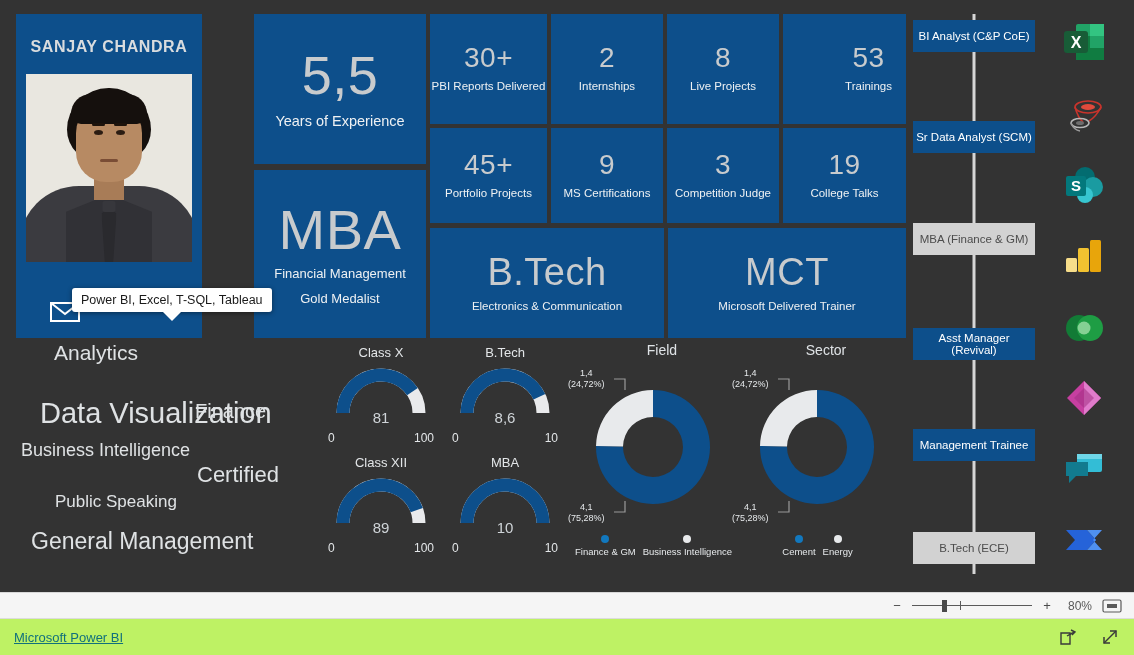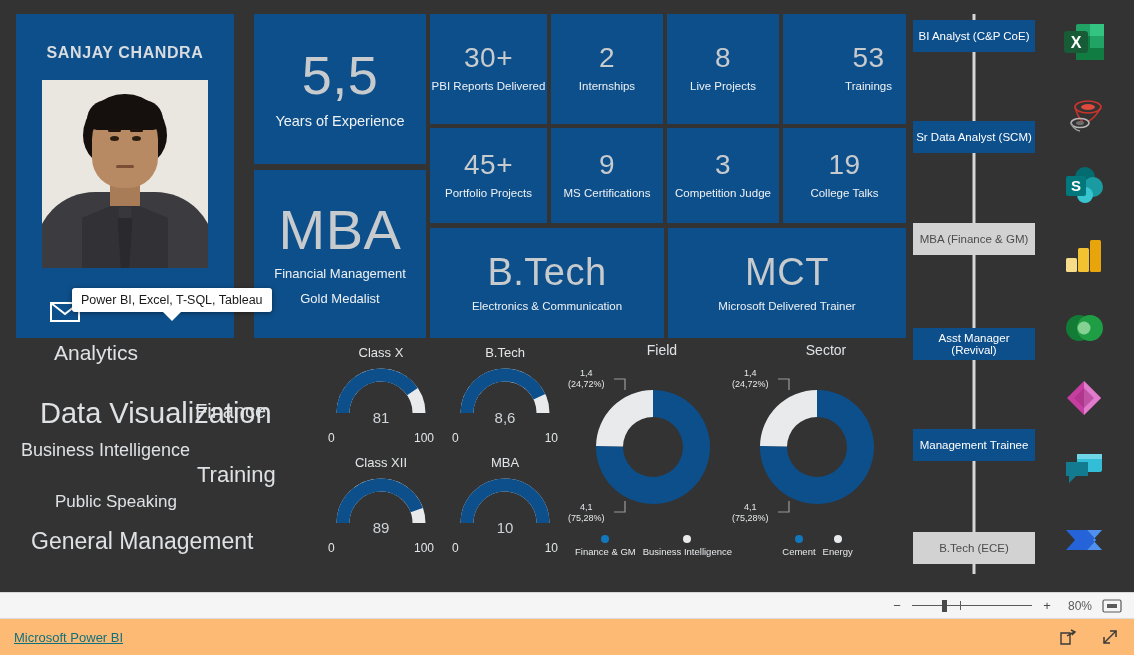--- a/index.html
+++ b/index.html
@@ -32,8 +32,8 @@
 
   
   #profile-card {
-    left: 16px; top: 14px; width: 218px; height: 324px;
-    justify-content: flex-start; padding-top: 30px;
+    left: 16px; top: 14px; width: 186px; height: 324px;
+    justify-content: flex-start; padding-top: 24px;
   }
   #profile-name {
     font-size: 16px; font-weight: bold; letter-spacing: .6px;

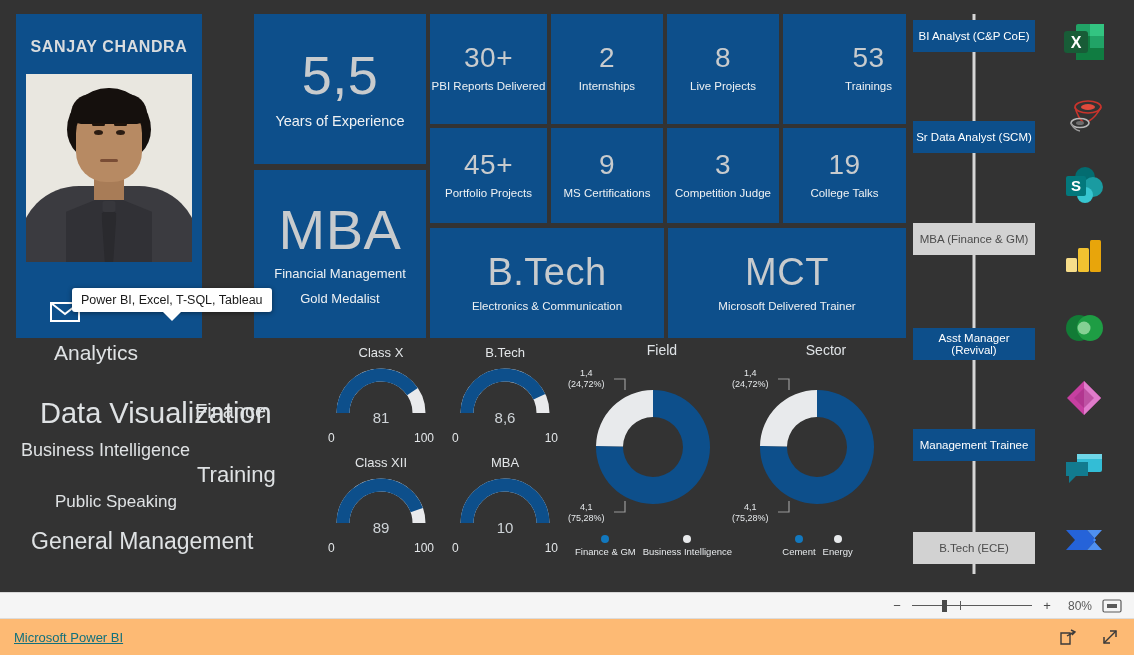--- a/index.html
+++ b/index.html
@@ -311,7 +311,7 @@
         <span style="left: 183px; top: 33px; font-size: 20px; margin-top: 32px;">Finance</span>
         <span style="left: 28px; top: 63px; font-size: 29px;">Data Visualization</span>
         <span style="left: 9px; top: 105px; font-size: 18px;">Business Intelligence</span>
-        <span style="left: 185px; top: 128px; font-size: 22px;">Training</span>
+        <span style="left: 185px; top: 128px; font-size: 22px;">Certified</span>
         <span style="left: 43px; top: 157px; font-size: 17px;">Public Speaking</span>
         <span style="left: 19px; top: 194px; font-size: 23px;">General Management</span>
       </div>

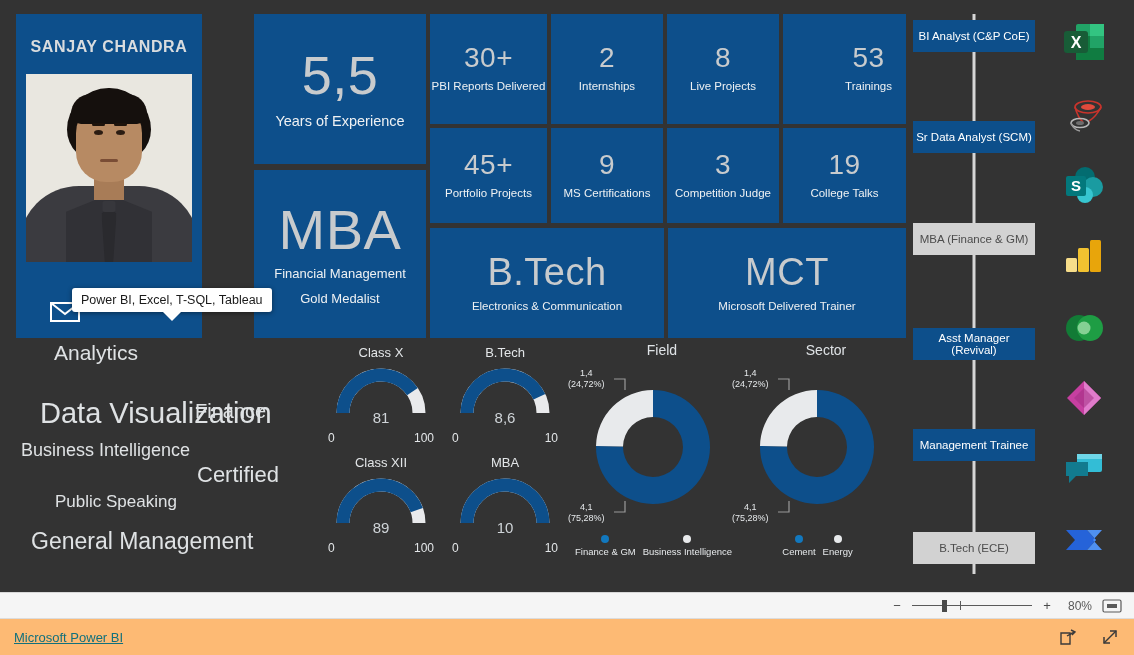--- a/index.html
+++ b/index.html
@@ -201,7 +201,7 @@
 
   #statusbar {
     position:absolute; left:0; top:618px; width:1134px; height:37px;
-    background:#fdba74; border-top:1px solid #dcdcdc;
+    background:#bef264; border-top:1px solid #dcdcdc;
     display:flex; align-items:center; padding:0 14px;
   }
   #pbi-link {

